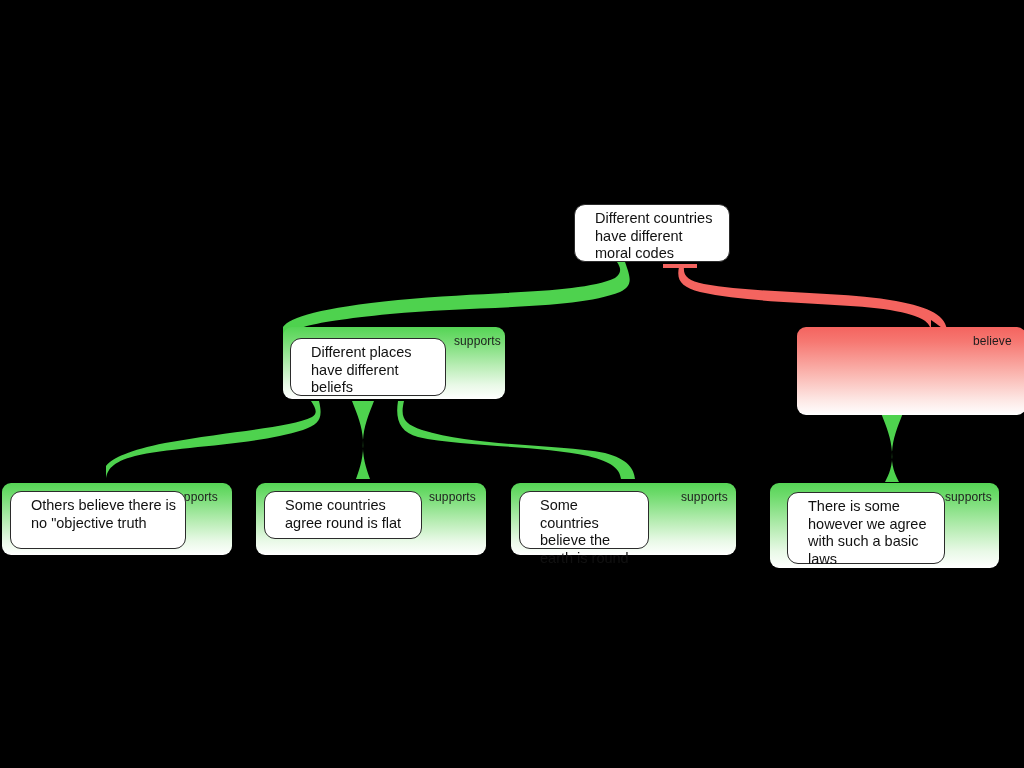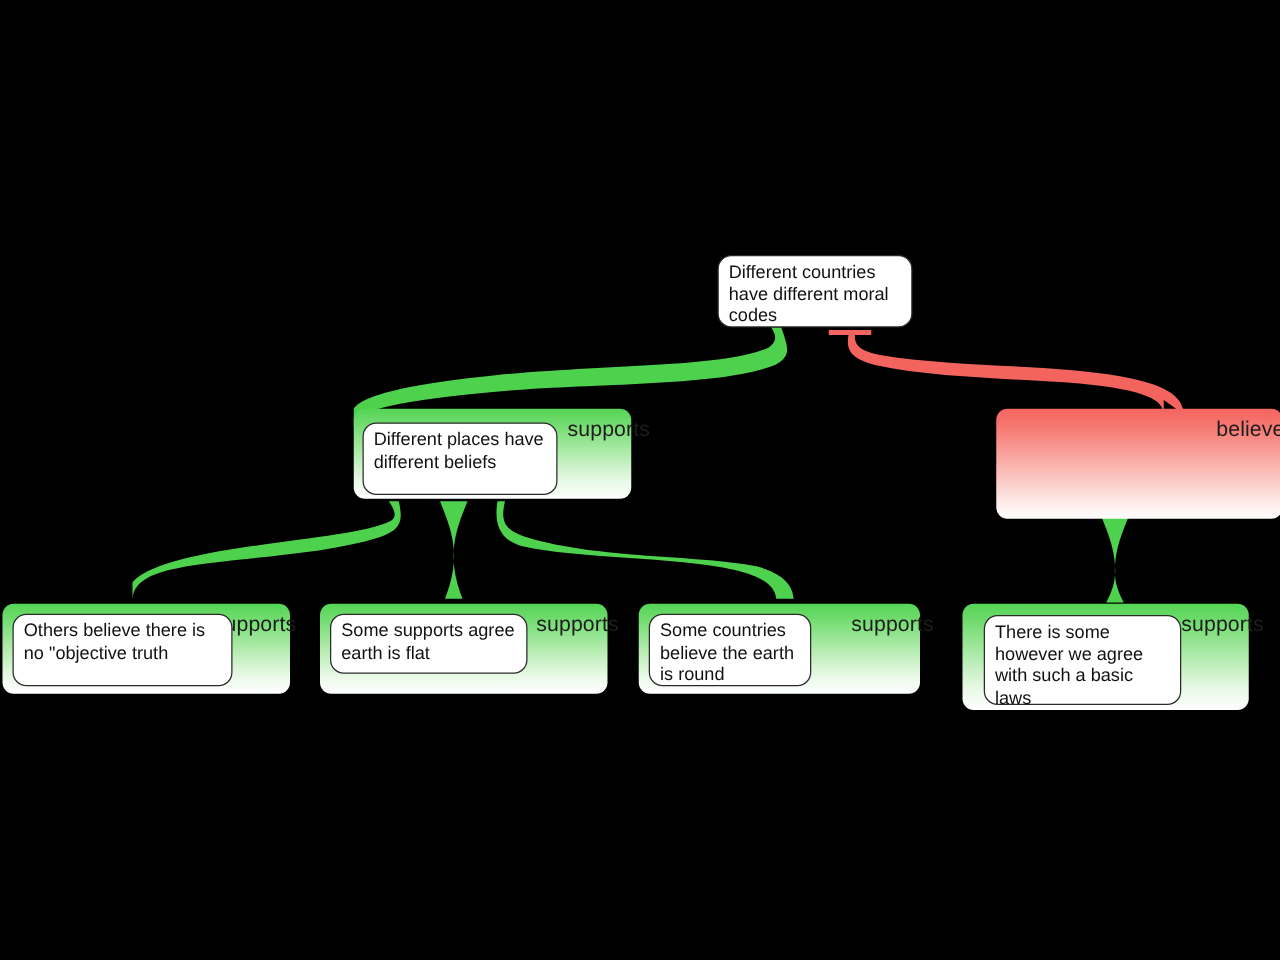--- a/index.html
+++ b/index.html
@@ -57,7 +57,7 @@
     color: #111111;
     font-size: 14.5px;
     line-height: 17.6px;
-    padding: 5px 8px 5px 8px;
+    padding: 5px 8px 5px 20px;
     white-space: pre-line;
   }
 </style>

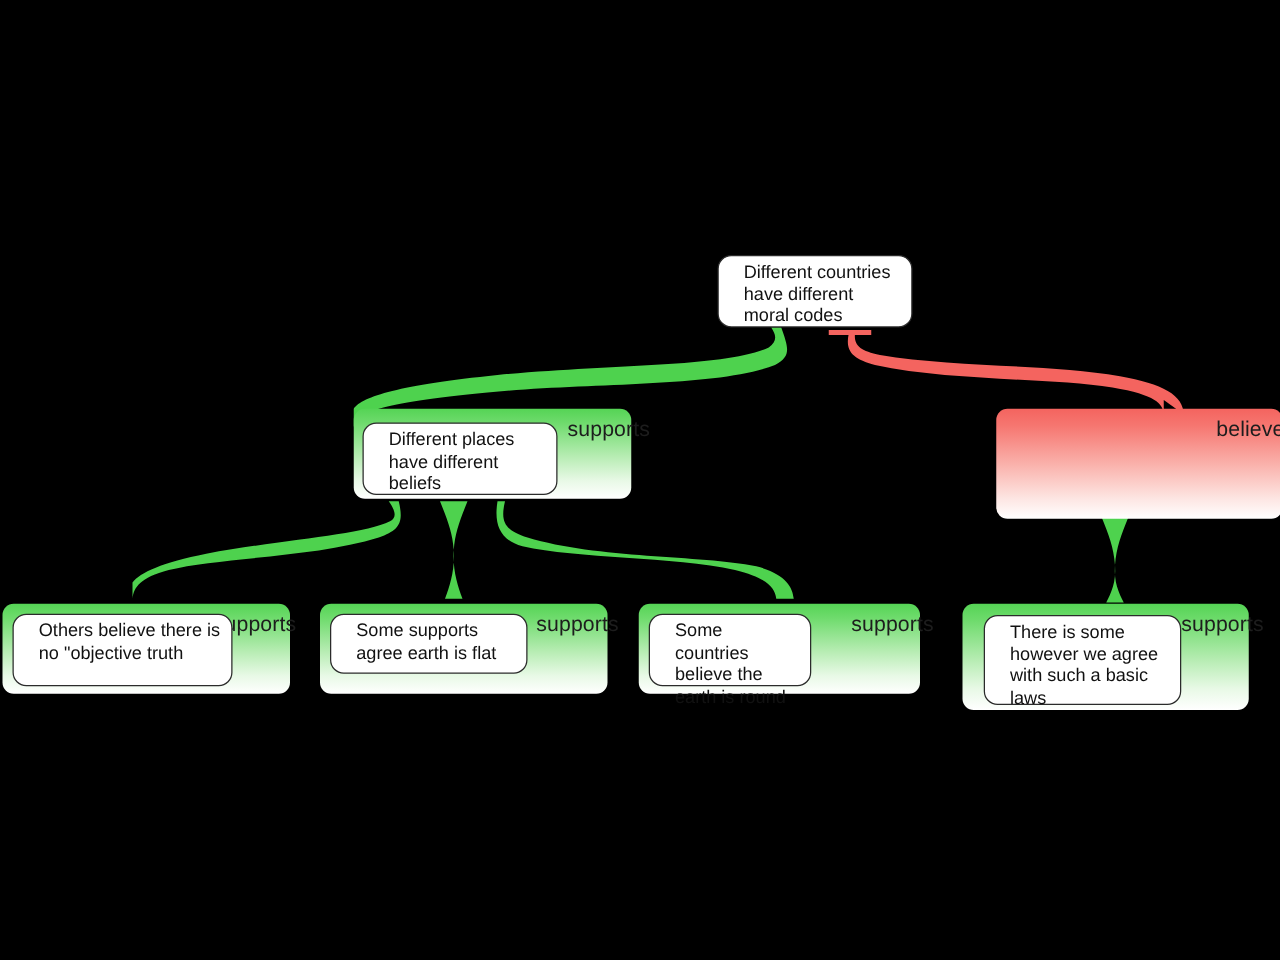--- a/index.html
+++ b/index.html
@@ -42,7 +42,7 @@
   .reltag {
     position: absolute;
     top: 7px;
-    font-size: 17px;
+    font-size: 12px;
     color: #1d1d1d;
     white-space: nowrap;
     letter-spacing: 0.1px;

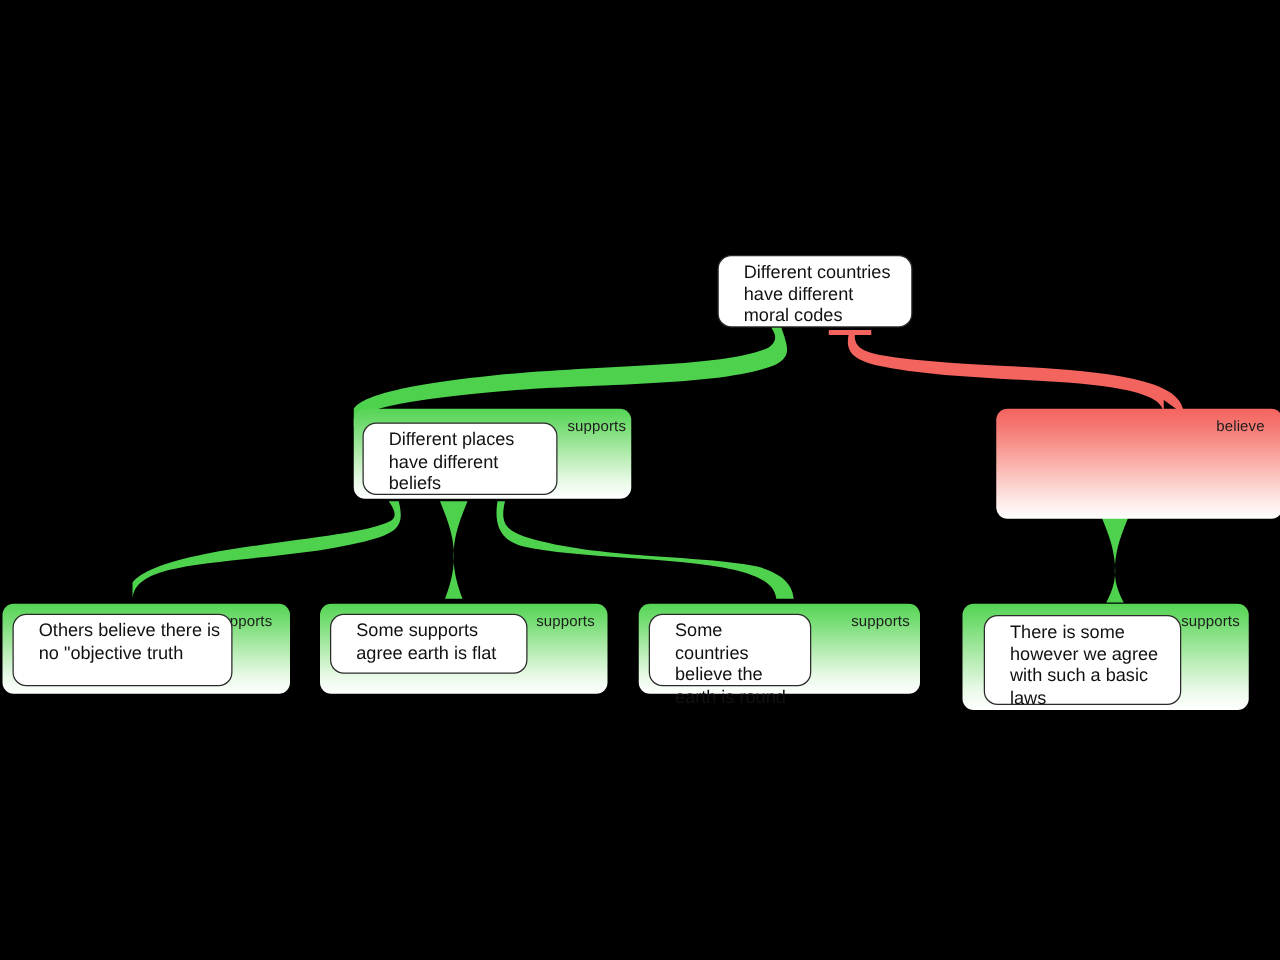--- a/index.html
+++ b/index.html
@@ -142,7 +142,7 @@
 
   <div class="node support" style="left:256px; top:483px; width:230px; height:72px;">
     <span class="reltag" style="left:173px;">supports</span>
-    <div class="textbox" style="left:8px; top:8px; width:158px; height:48px;">Some supports agree earth is flat</div>
+    <div class="textbox" style="left:8px; top:8px; width:158px; height:48px;">Some countries agree round is flat</div>
   </div>
 
   <div class="node support" style="left:511px; top:483px; width:225px; height:72px;">

